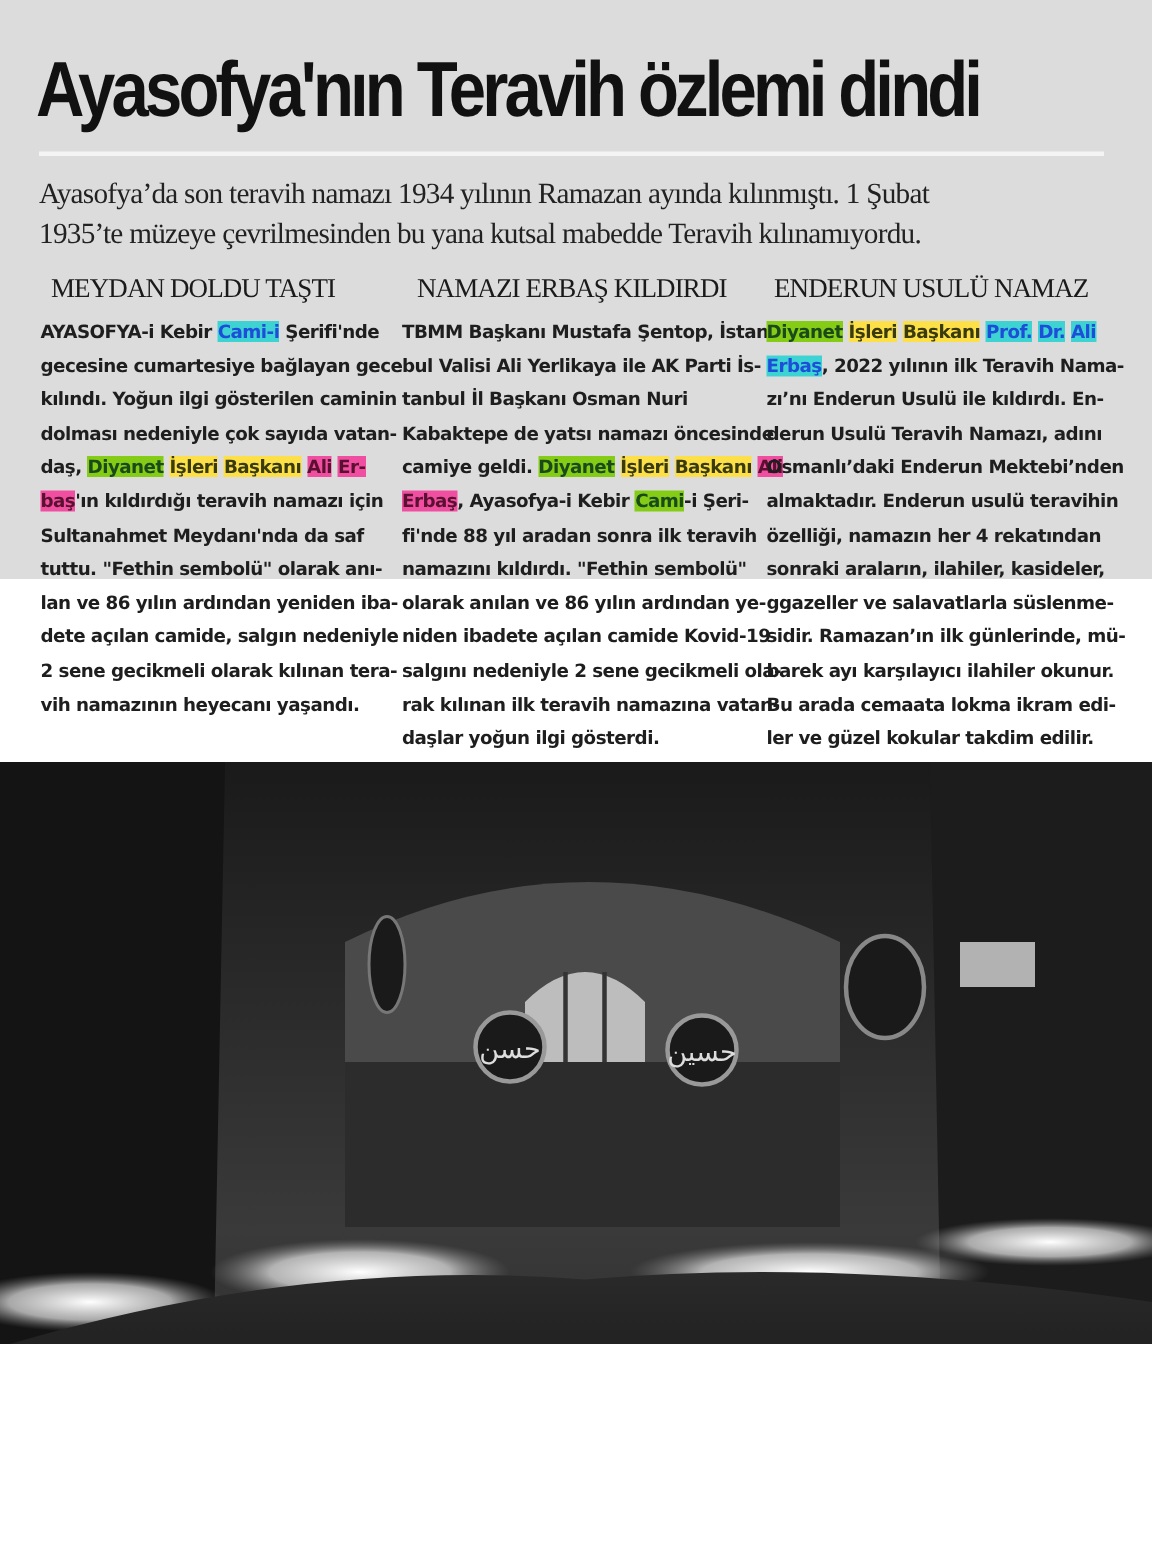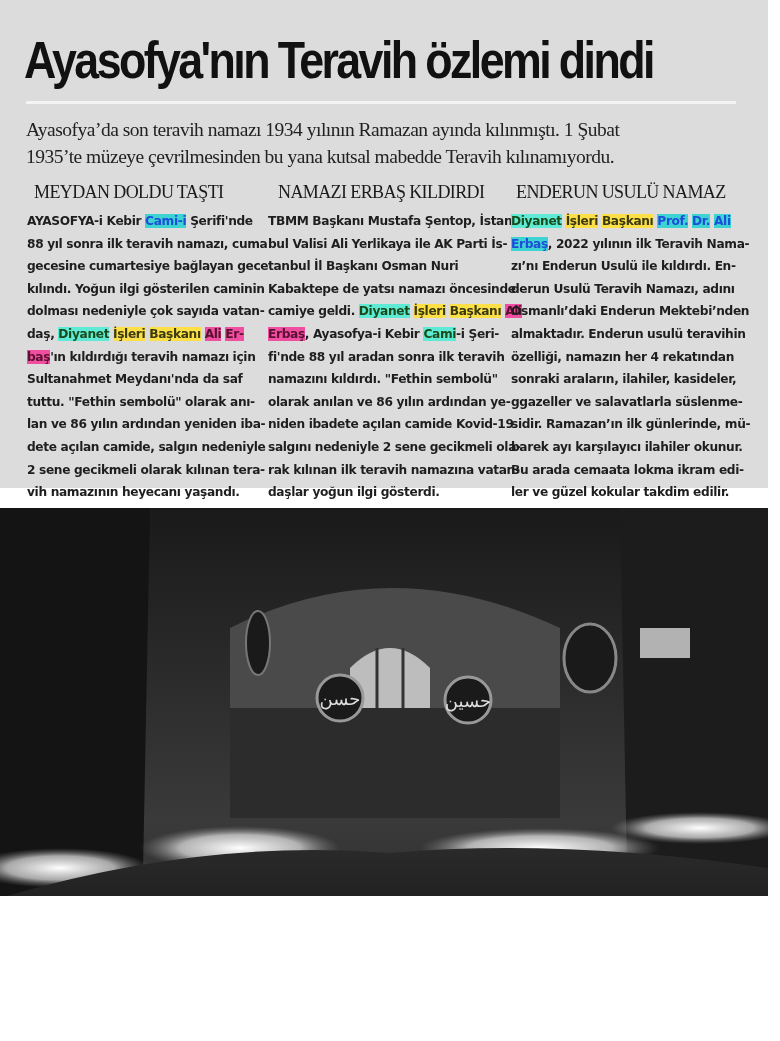--- a/index.html
+++ b/index.html
@@ -8,7 +8,7 @@
     font-family: "Liberation Sans", sans-serif; color: #1a1a1a;
   }
   .panel {
-    position: absolute; left: 0; top: 0; width: 768px; height: 488px;
+    position: absolute; left: 0; top: 0; width: 768px; height: 386px;
     background: #dcdcdc;
   }
   .headline {

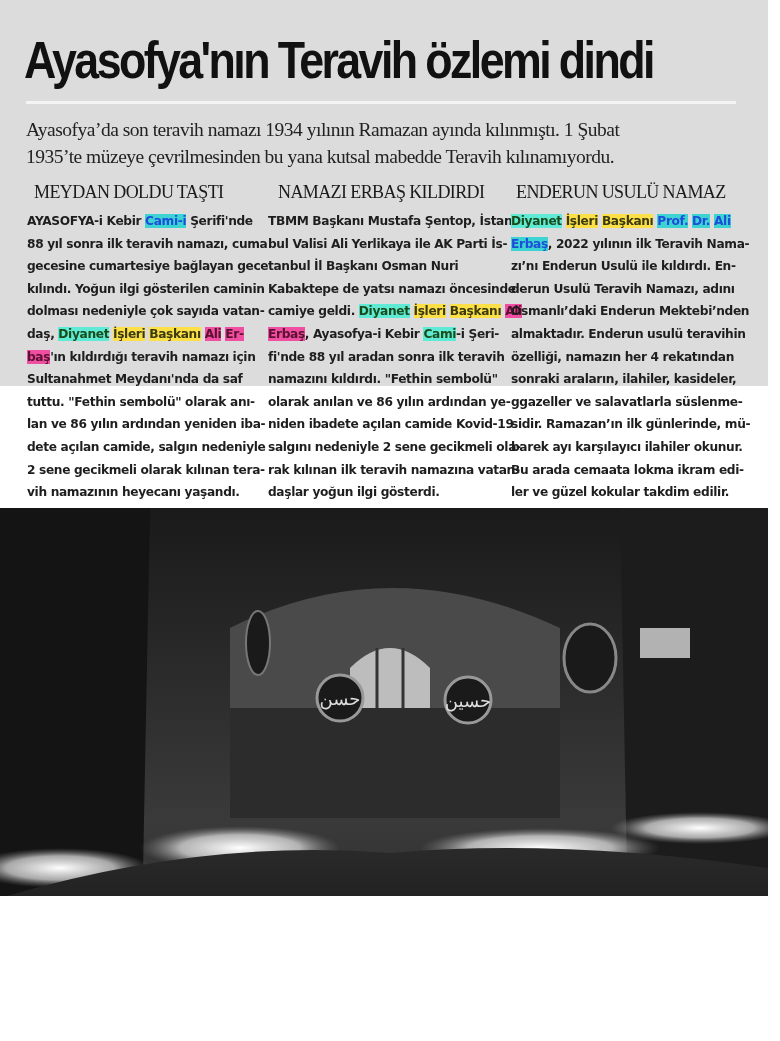--- a/index.html
+++ b/index.html
@@ -35,7 +35,7 @@
     white-space: nowrap;
   }
   .col .line { display: block; }
-  .hl-green { background: #5eead4; color: #1a4a1a; }
+  .hl-green { background: #84cc16; color: #1a4a1a; }
   .hl-yellow { background: #fde047; color: #3a3a10; }
   .hl-pink { background: #f04ea0; color: #5a1030; }
   .hl-cyan { background: #3ed3d3; color: #1d4ed8; }

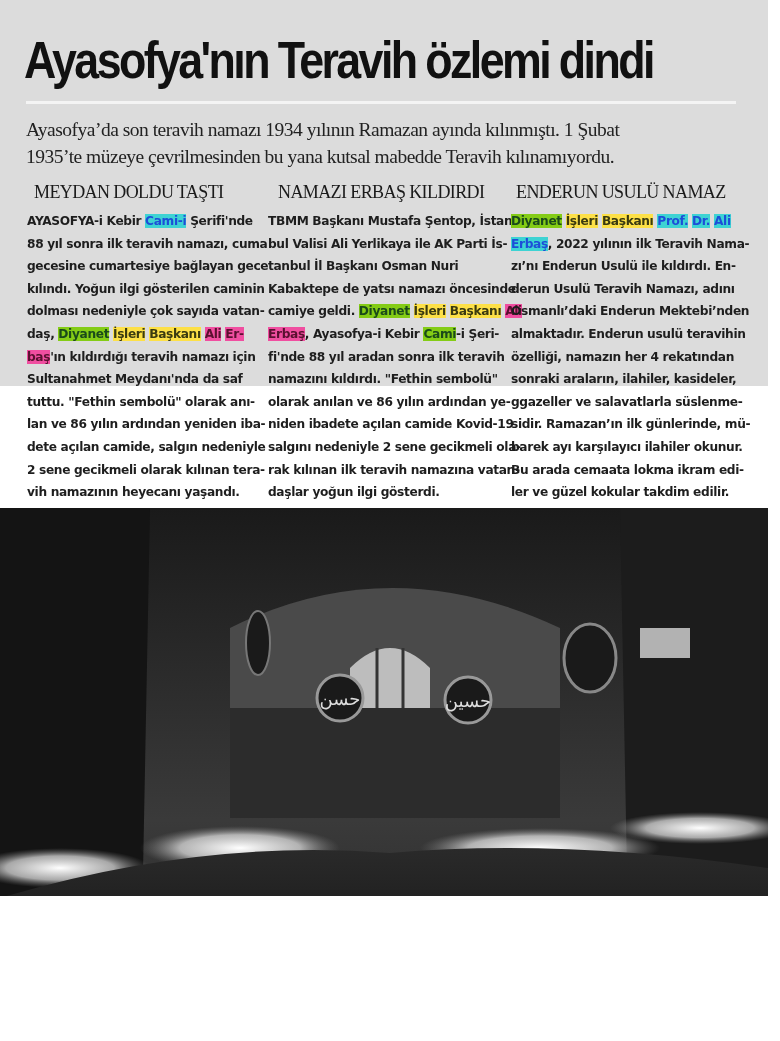--- a/index.html
+++ b/index.html
@@ -62,7 +62,6 @@
 
   <div class="col" style="left:27px;">
       <span class="line"><span>AYASOFYA-i Kebir </span><span class="hl-cyan">Cami-i</span><span> Şerifi'nde</span></span>
-      <span class="line"><span>88 yıl sonra ilk teravih namazı, cuma</span></span>
       <span class="line"><span>gecesine cumartesiye bağlayan gece</span></span>
       <span class="line"><span>kılındı. Yoğun ilgi gösterilen caminin</span></span>
       <span class="line"><span>dolması nedeniyle çok sayıda vatan-</span></span>

